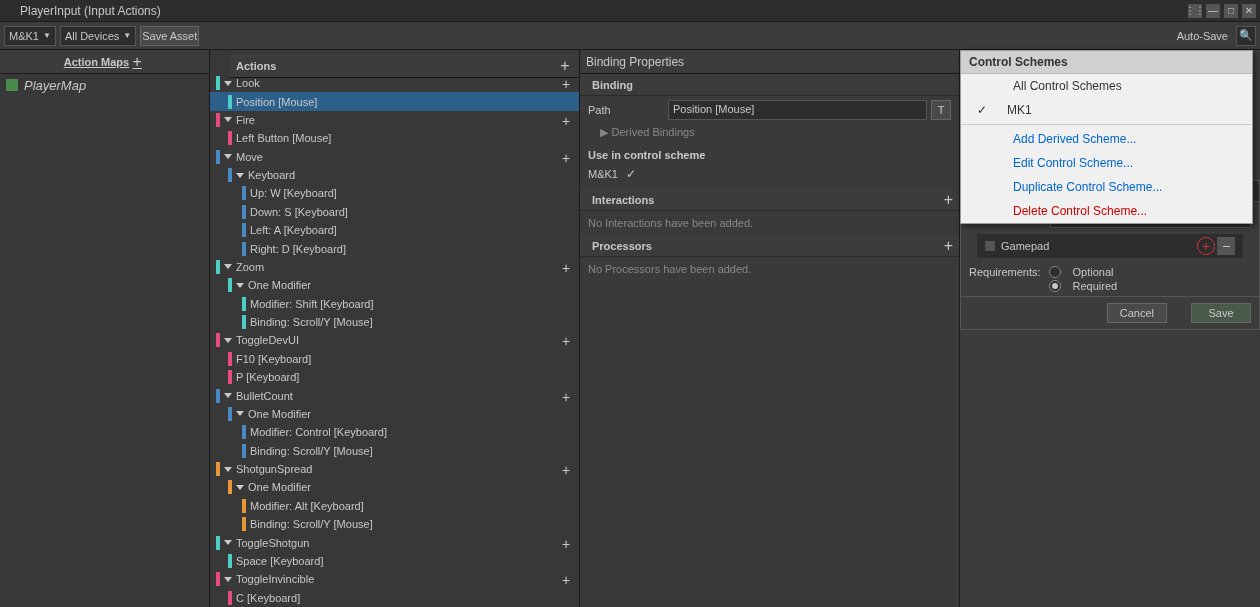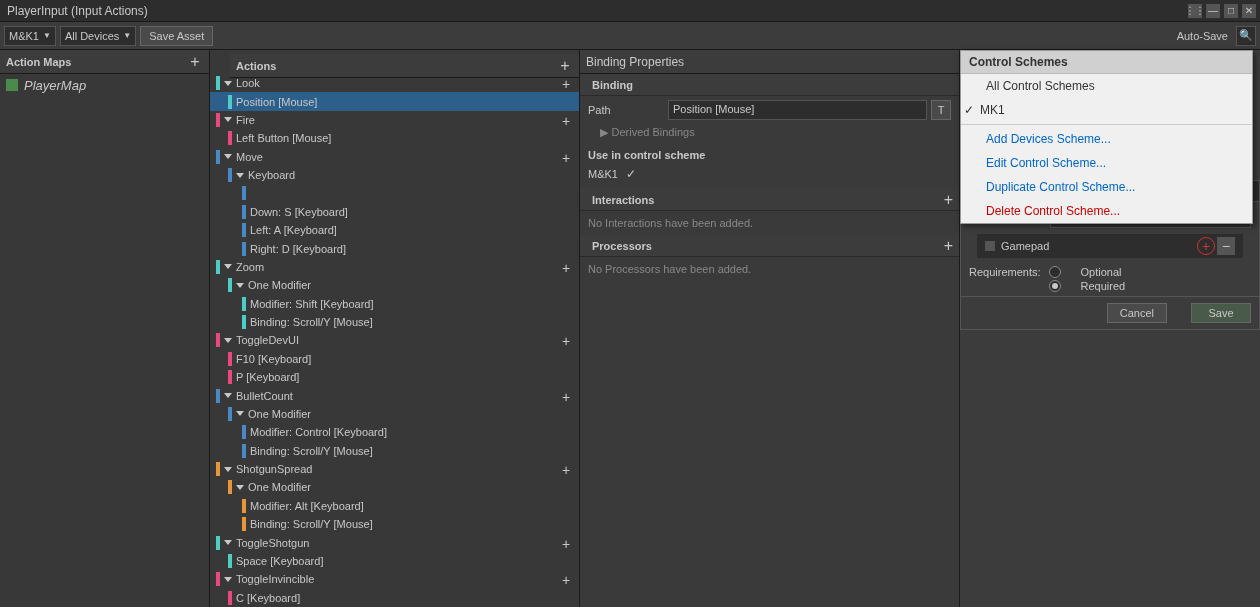--- a/index.html
+++ b/index.html
@@ -19,7 +19,7 @@
       height: 22px;
       display: flex;
       align-items: center;
-      padding: 0 7px;
+      padding: 0 20px;
       border-bottom: 1px solid #1a1a1a;
       position: relative;
     }

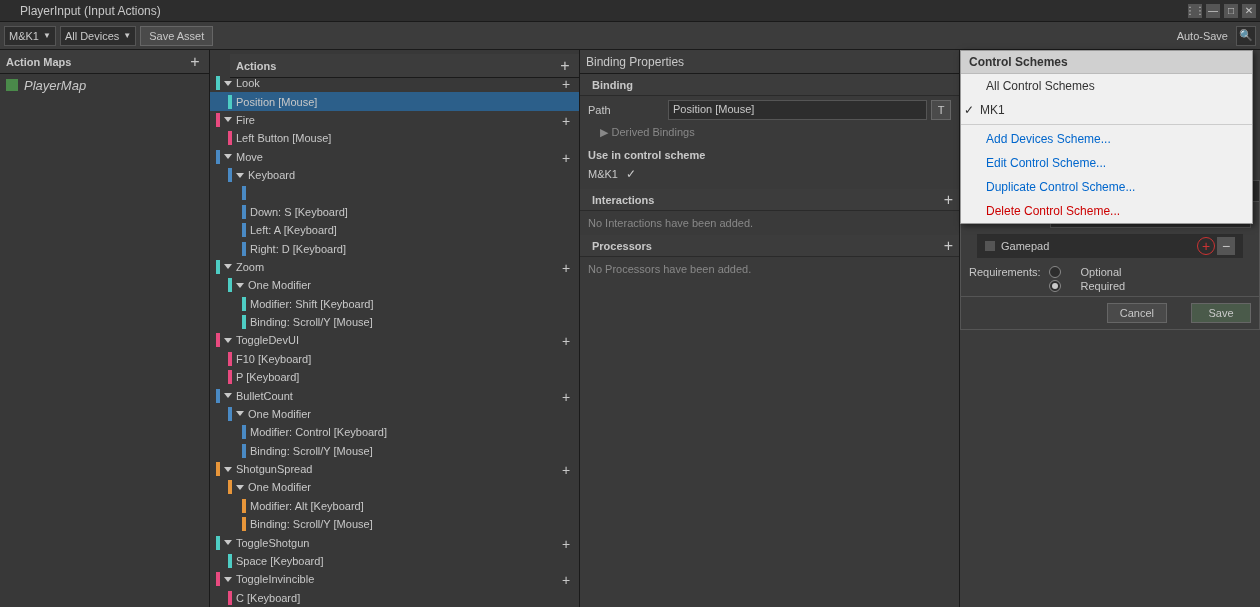--- a/index.html
+++ b/index.html
@@ -76,7 +76,7 @@
       border: 1px solid #666;
       color: #c8c8c8;
       font-size: 11px;
-      padding: 2px 8px;
+      padding: 2px 1px;
       height: 20px;
       cursor: pointer;
     }

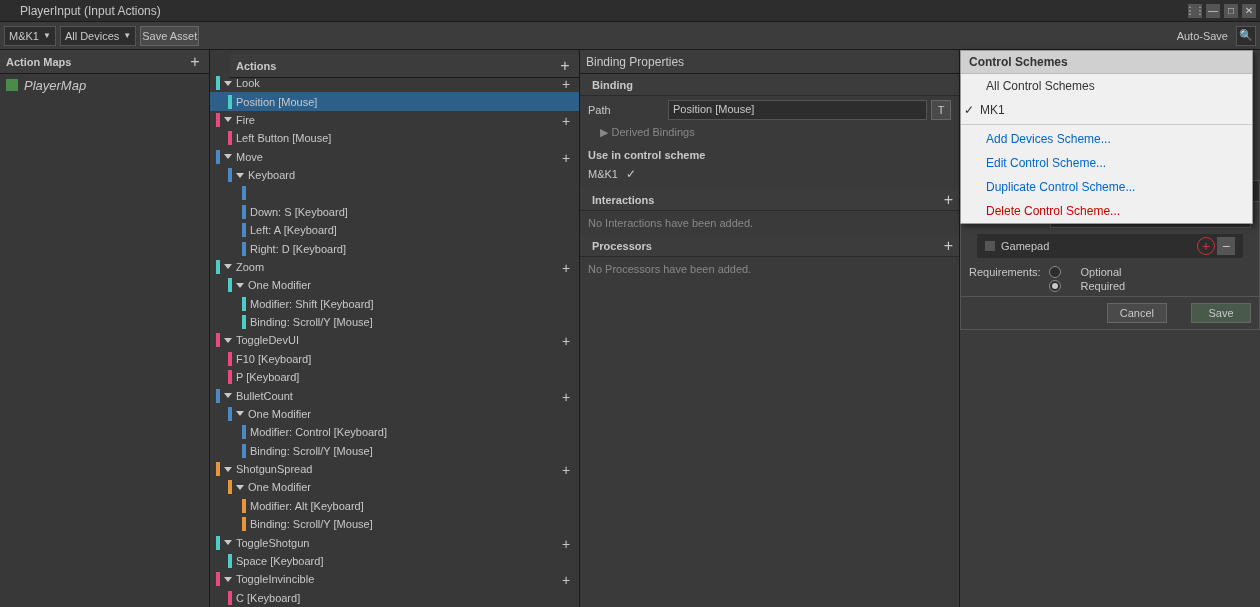--- a/index.html
+++ b/index.html
@@ -112,11 +112,12 @@
     .panel-header {
       display: flex;
       align-items: center;
-      justify-content: space-between;
+      justify-content: center;
       padding: 4px 6px;
       background: #3c3c3c;
       border-bottom: 1px solid #1a1a1a;
       height: 24px;
+      text-decoration: underline;
     }
     .panel-header-title {
       font-size: 11px;

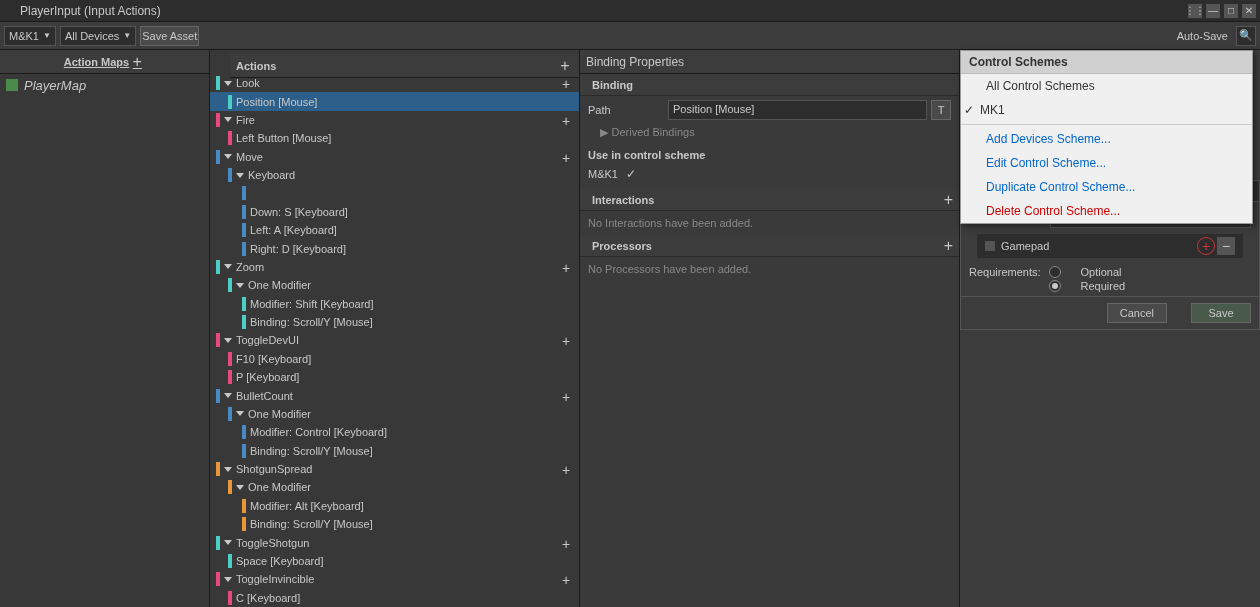--- a/index.html
+++ b/index.html
@@ -349,13 +349,13 @@
       justify-content: space-between;
     }
     .dropdown-item {
-      padding: 5px 3px;
+      padding: 5px 16px;
       font-size: 12px;
       color: #333;
       cursor: pointer;
       display: flex;
       align-items: center;
-      gap: 6px;
+      gap: 20px;
     }
     .dropdown-item.checked { color: #333; }
     .dropdown-item.red-text { color: #cc0000; }

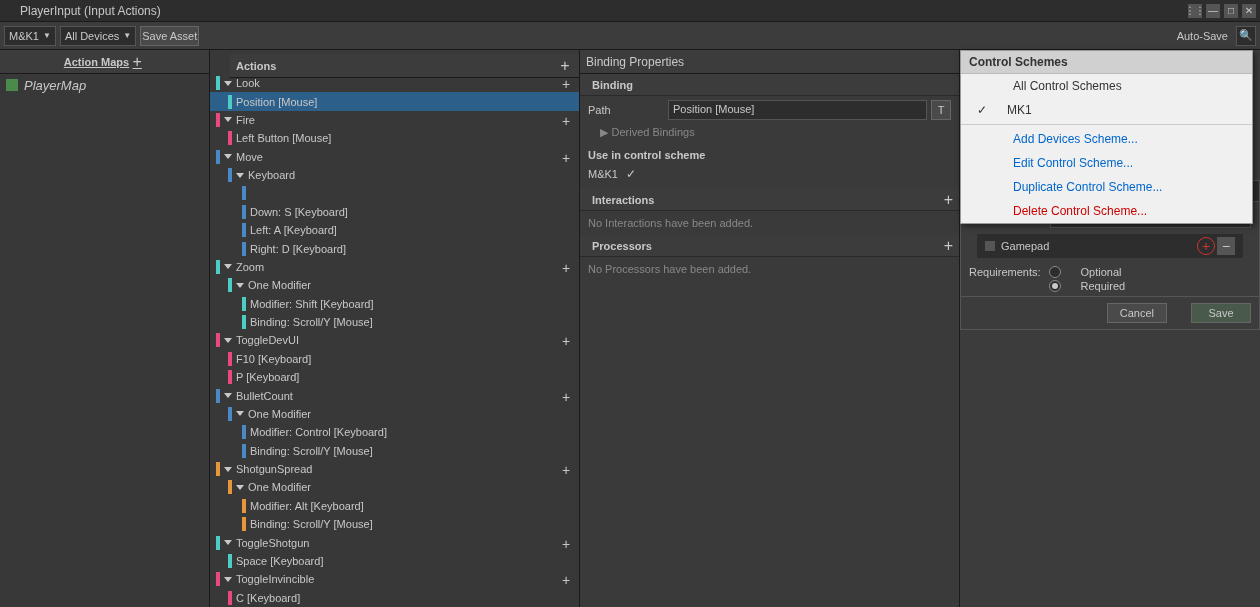--- a/index.html
+++ b/index.html
@@ -780,7 +780,7 @@
 
       <div class="dropdown-item blue-text">
         <span style="width:16px;">&nbsp;</span>
-        <span>Add Devices Scheme...</span>
+        <span>Add Derived Scheme...</span>
       </div>
 
       <div class="dropdown-item blue-text">

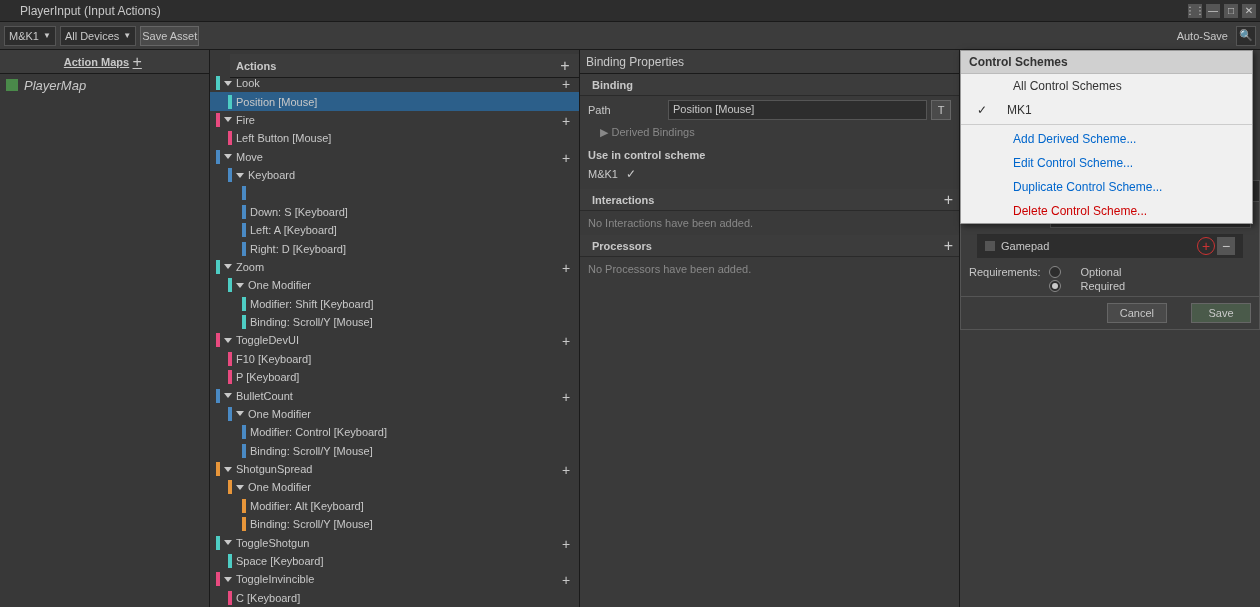--- a/index.html
+++ b/index.html
@@ -601,6 +601,7 @@
 
     <div class="action-row indent-2">
       <div class="left-bar color-bar-blue"></div>
+      <span>Up: W [Keyboard]</span>
     </div>
 
     <div class="action-row indent-2">

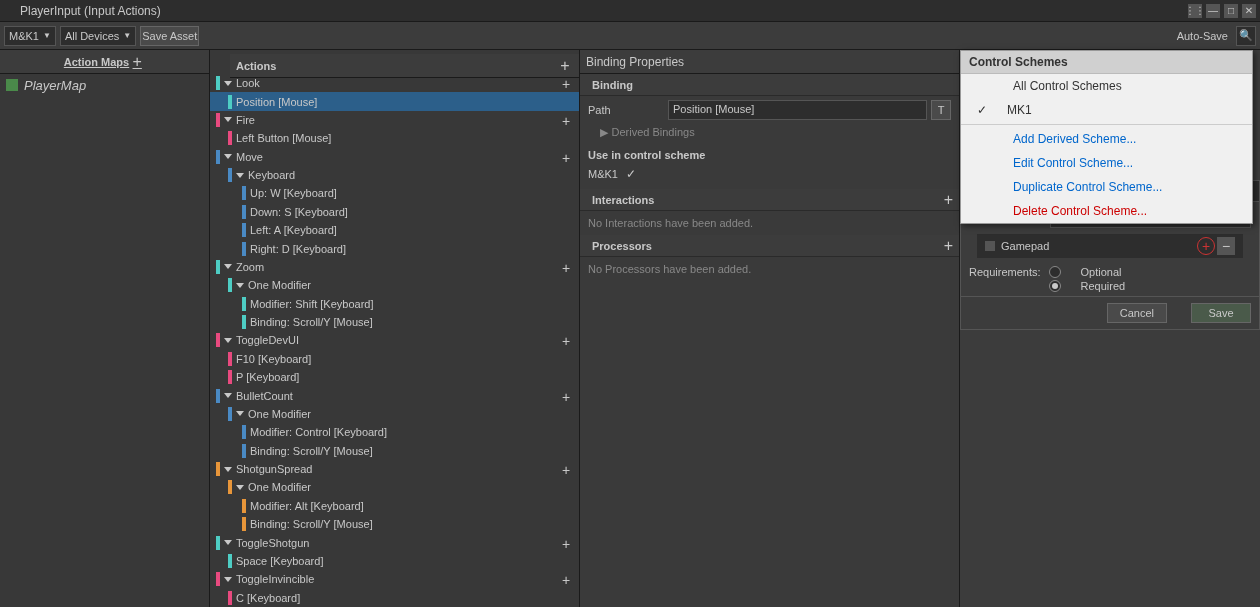--- a/index.html
+++ b/index.html
@@ -469,7 +469,7 @@
     .radio-item {
       display: flex;
       align-items: center;
-      gap: 20px;
+      gap: 12px;
       font-size: 11px;
       color: #c8c8c8;
     }

